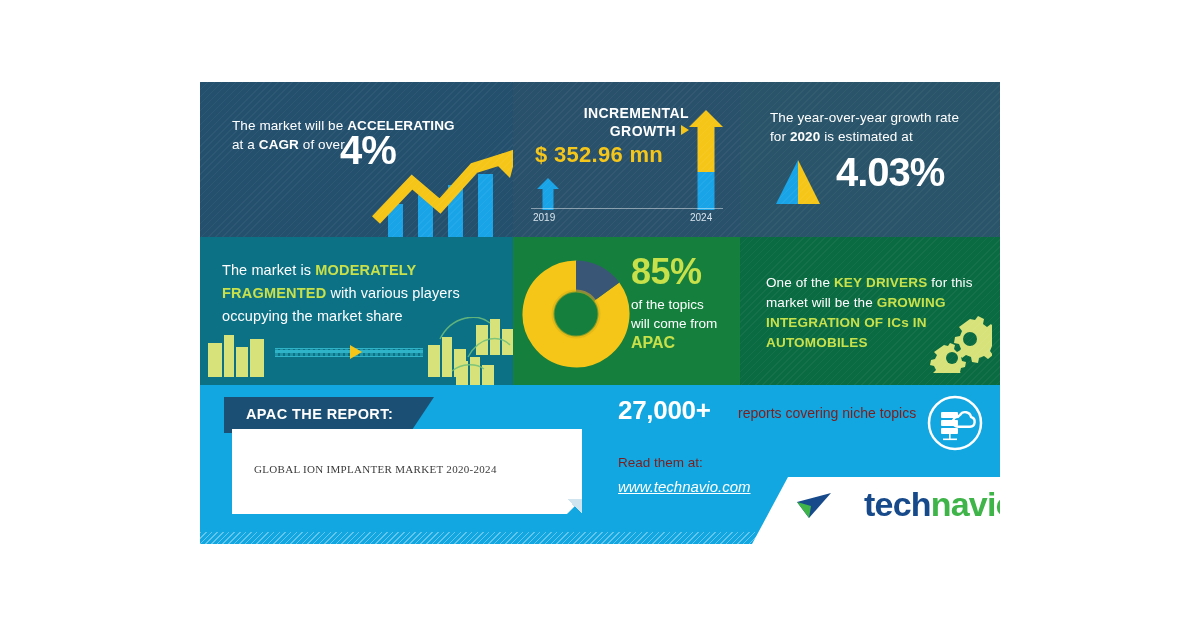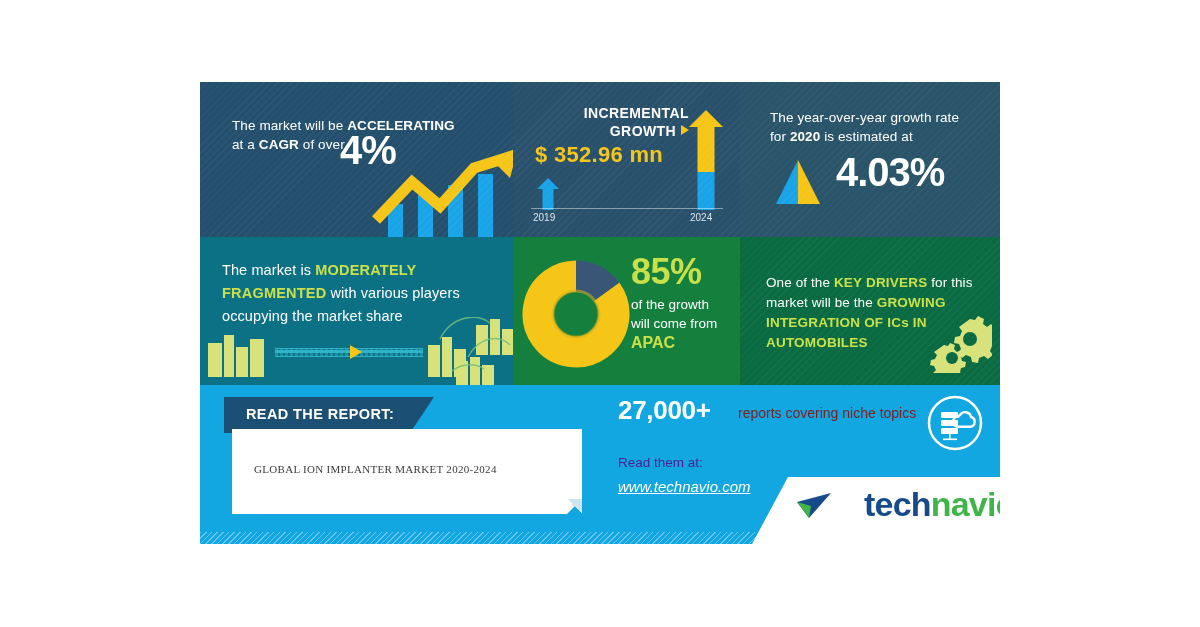--- a/index.html
+++ b/index.html
@@ -234,7 +234,7 @@
       </svg>
       <div class="apac-pct">85%</div>
       <div class="apac-text">
-        <span>of the growth</span><br>
+        <span>of the topics</span><br>
         <span>will come from</span><br>
         <span class="lime">APAC</span>
       </div>

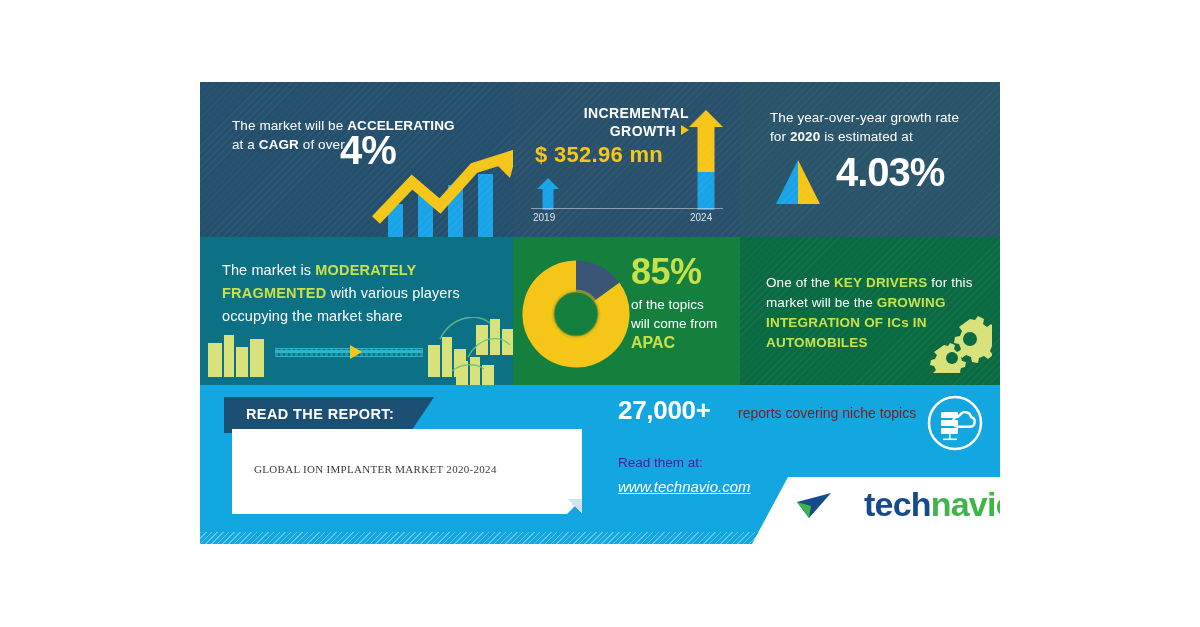--- a/index.html
+++ b/index.html
@@ -256,7 +256,7 @@
 
     <div class="panel p-foot">
       <div class="ribbon">
-        <span>READ THE REPORT:</span>
+        <span>APAC THE REPORT:</span>
       </div>
       <div class="card">
         <span>GLOBAL ION IMPLANTER MARKET 2020-2024</span>

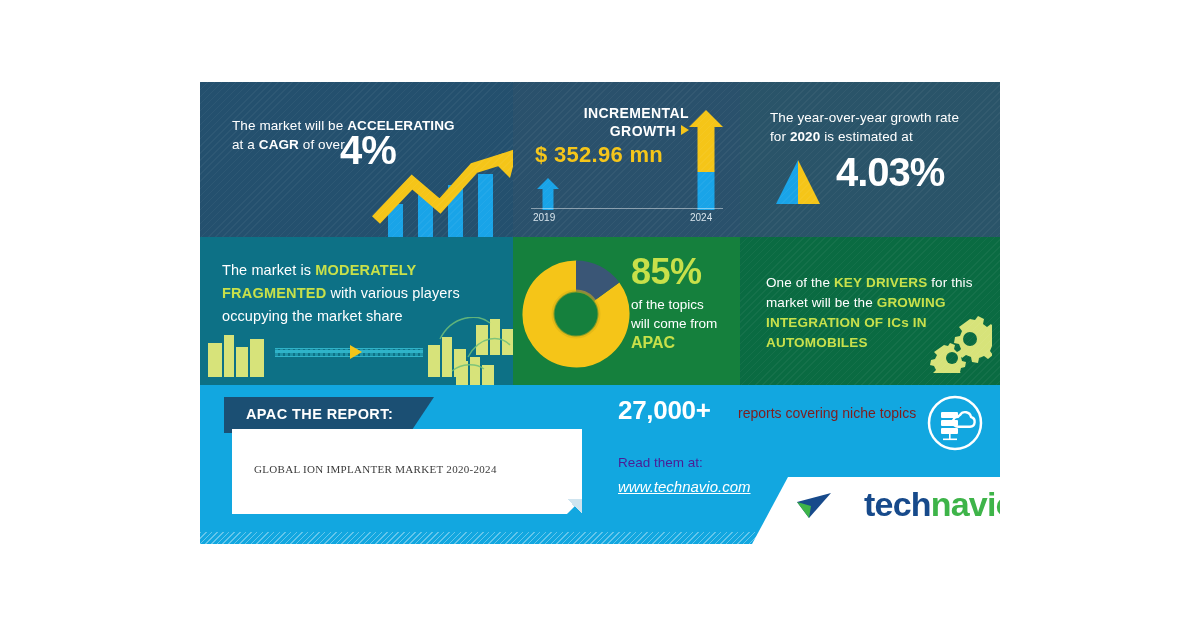--- a/index.html
+++ b/index.html
@@ -106,7 +106,7 @@
   .rep-count{position:absolute;left:418px;top:10px;font-size:26px;font-weight:bold;color:#ffffff;letter-spacing:-.3px;}
   .rep-sub{position:absolute;left:538px;top:20px;font-size:14px;color:#7f1d1d;}
   .rep-cat{position:absolute;left:418px;top:44px;font-size:14.5px;color:#ffffff;letter-spacing:.2px;}
-  .rep-read{position:absolute;left:418px;top:70px;font-size:13.5px;color:#4c1d95;}
+  .rep-read{position:absolute;left:418px;top:70px;font-size:13.5px;color:#7f1d1d;}
   .rep-url{position:absolute;left:418px;top:93px;font-size:15px;color:#ffffff;
     font-style:italic;text-decoration:underline;}
 

